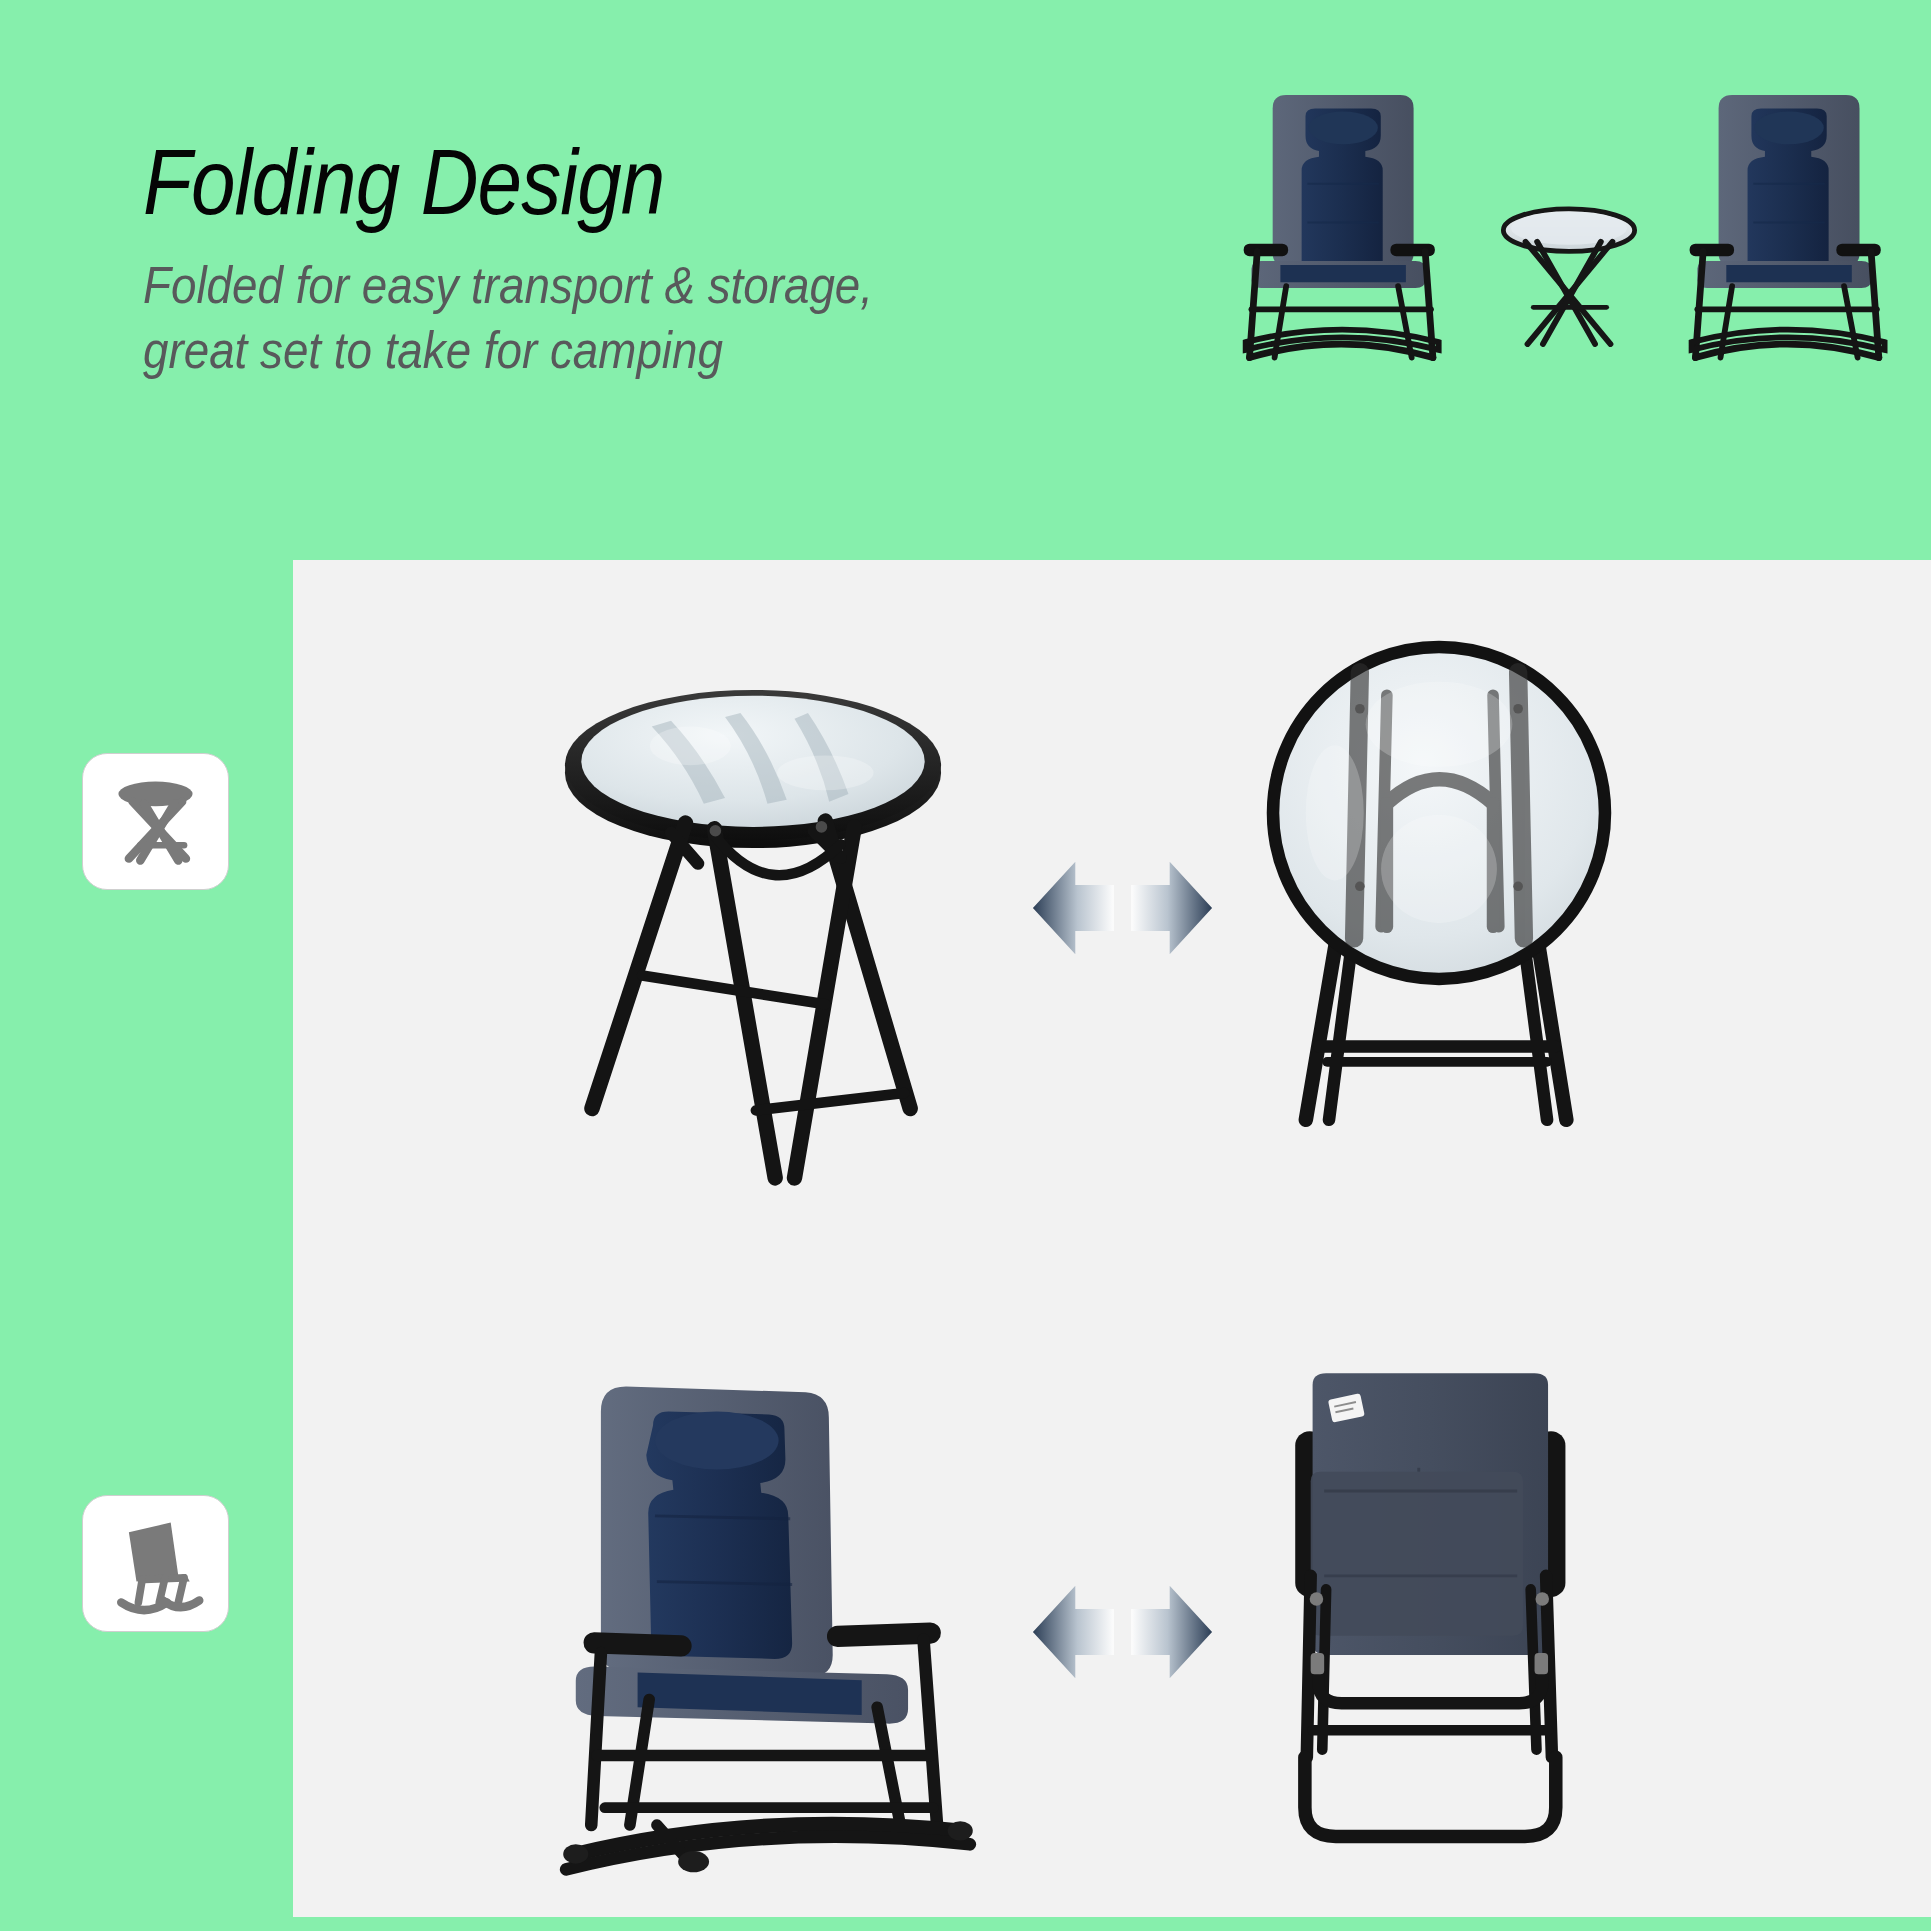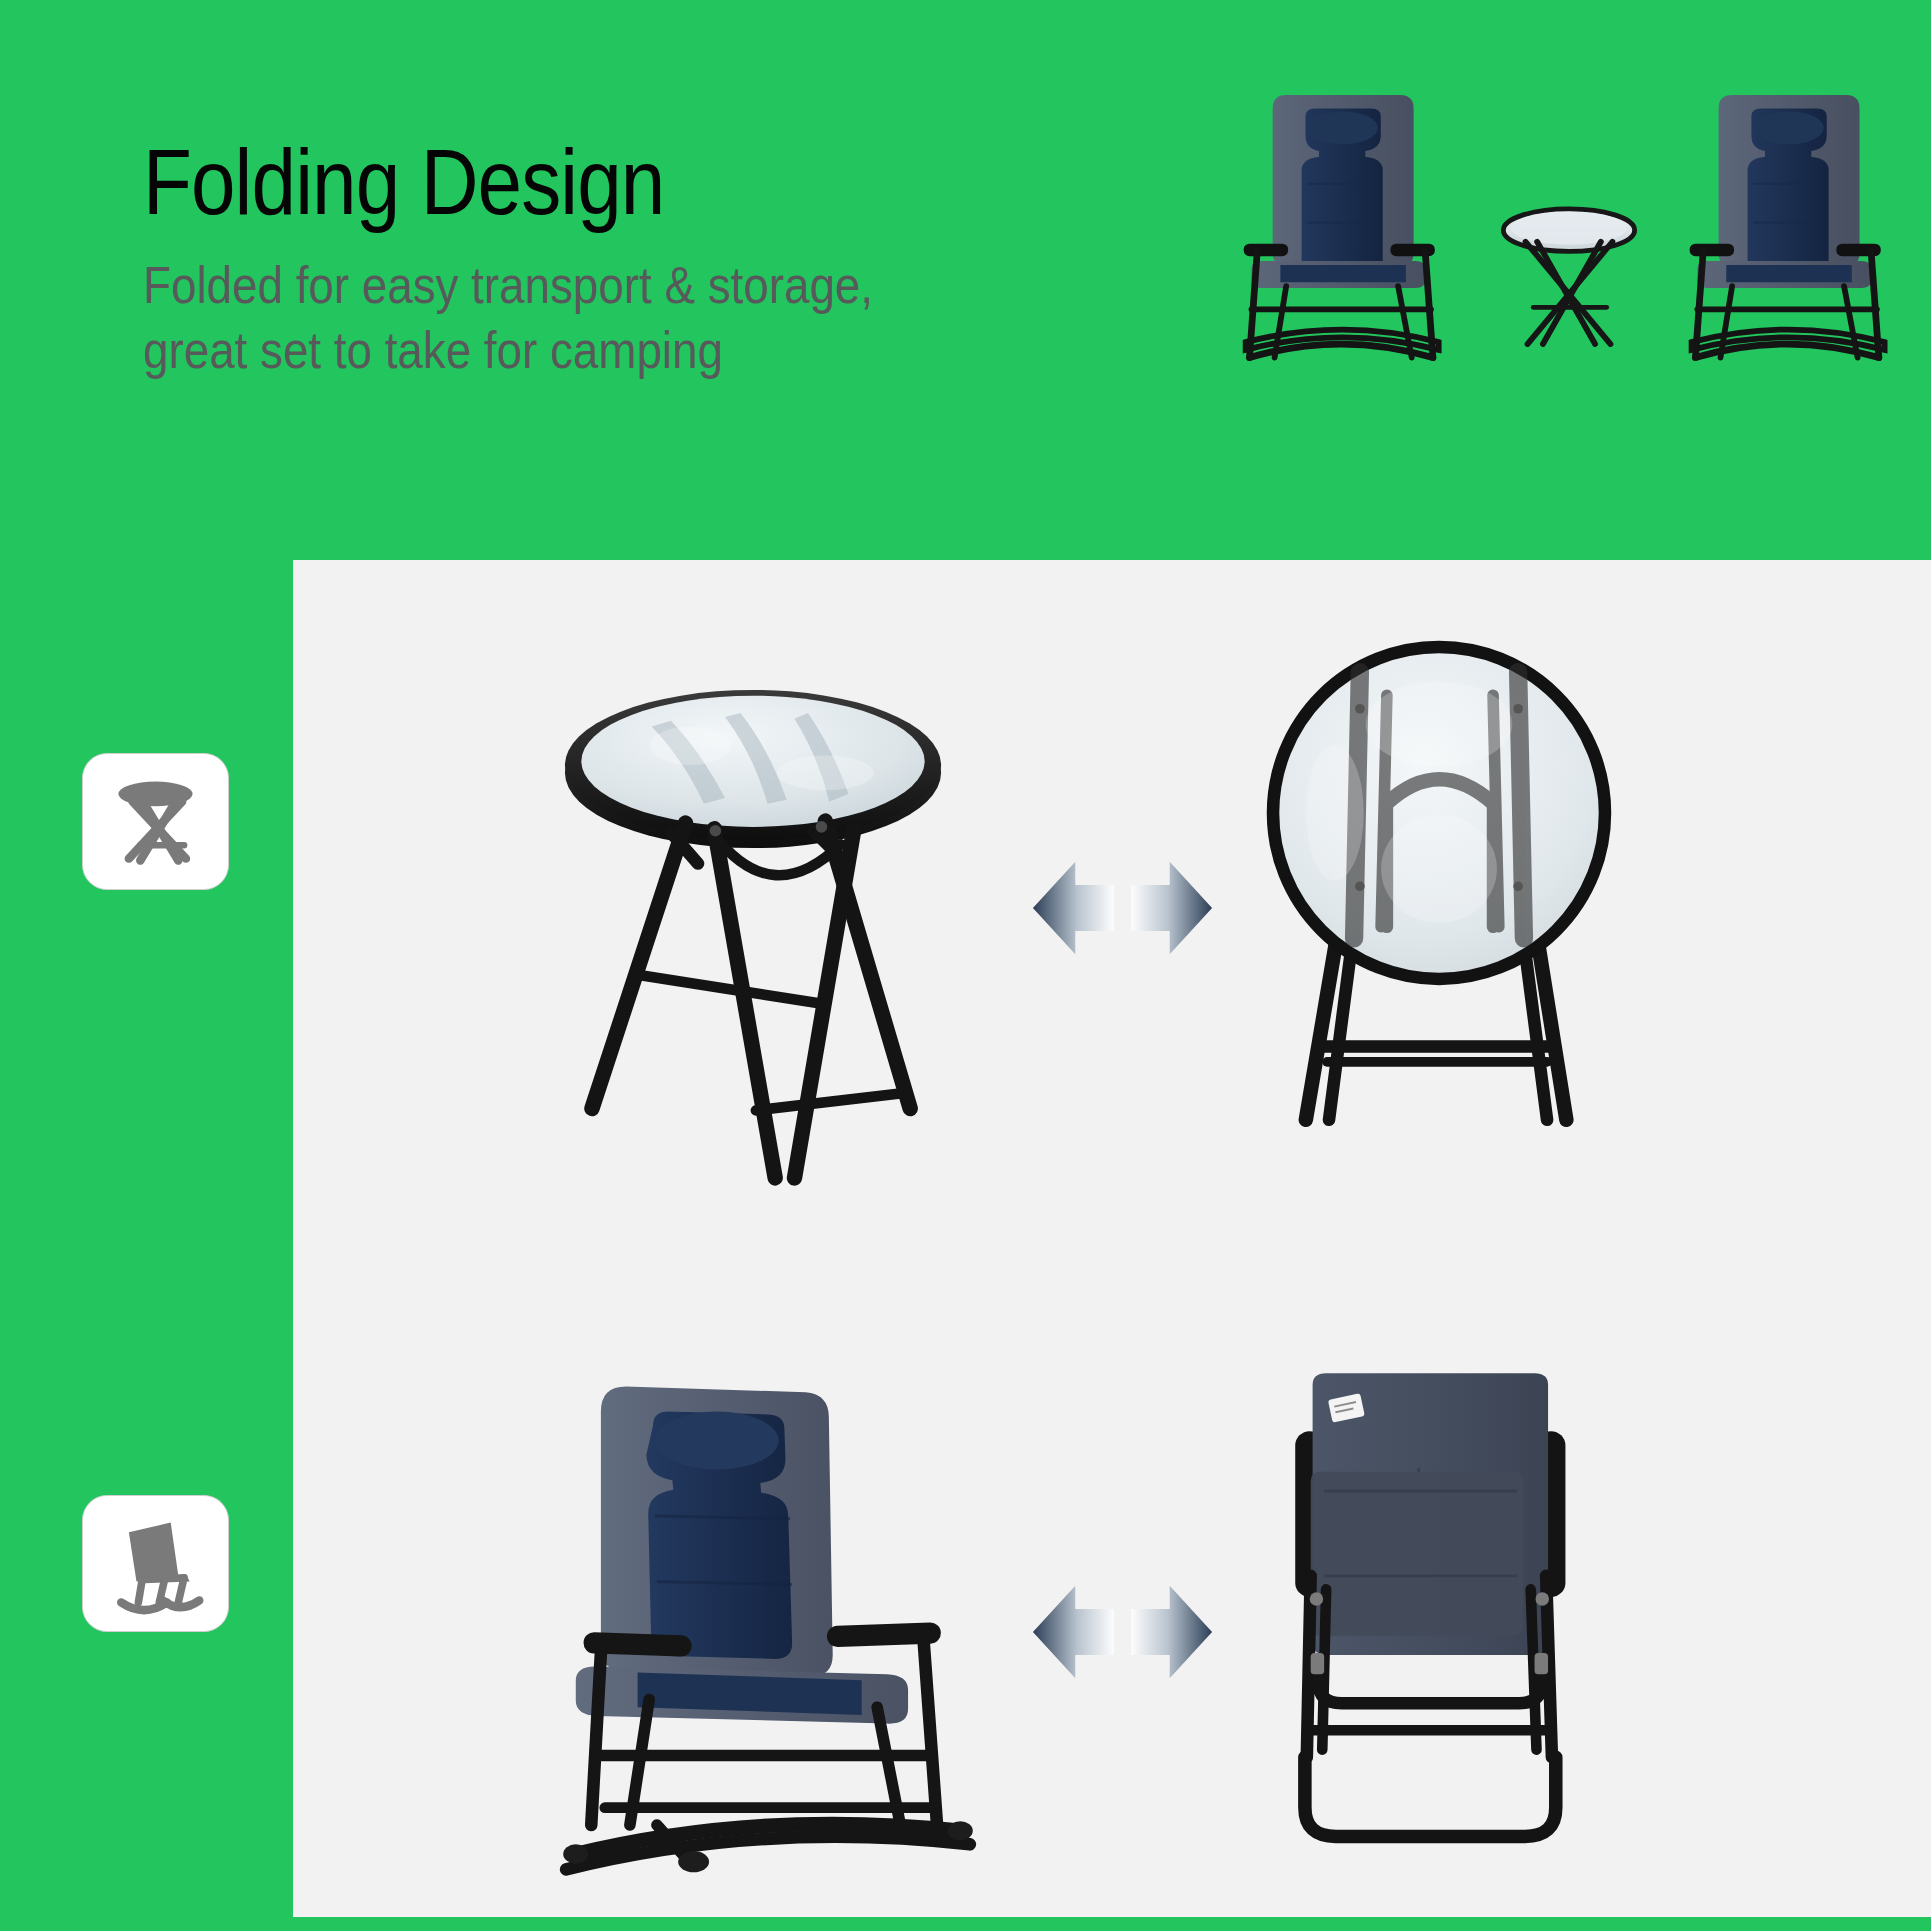--- a/index.html
+++ b/index.html
@@ -9,7 +9,7 @@
     font-family: "Liberation Sans", sans-serif;
     overflow: hidden;
   }
-  .page { position: relative; width: 1931px; height: 1931px; background: #22c55e; }
+  .page { position: relative; width: 1931px; height: 1931px; background: #86efac; font-style: italic; }
 
   
   .header-text { position: absolute; left: 143px; top: 133px; width: 994px; }

